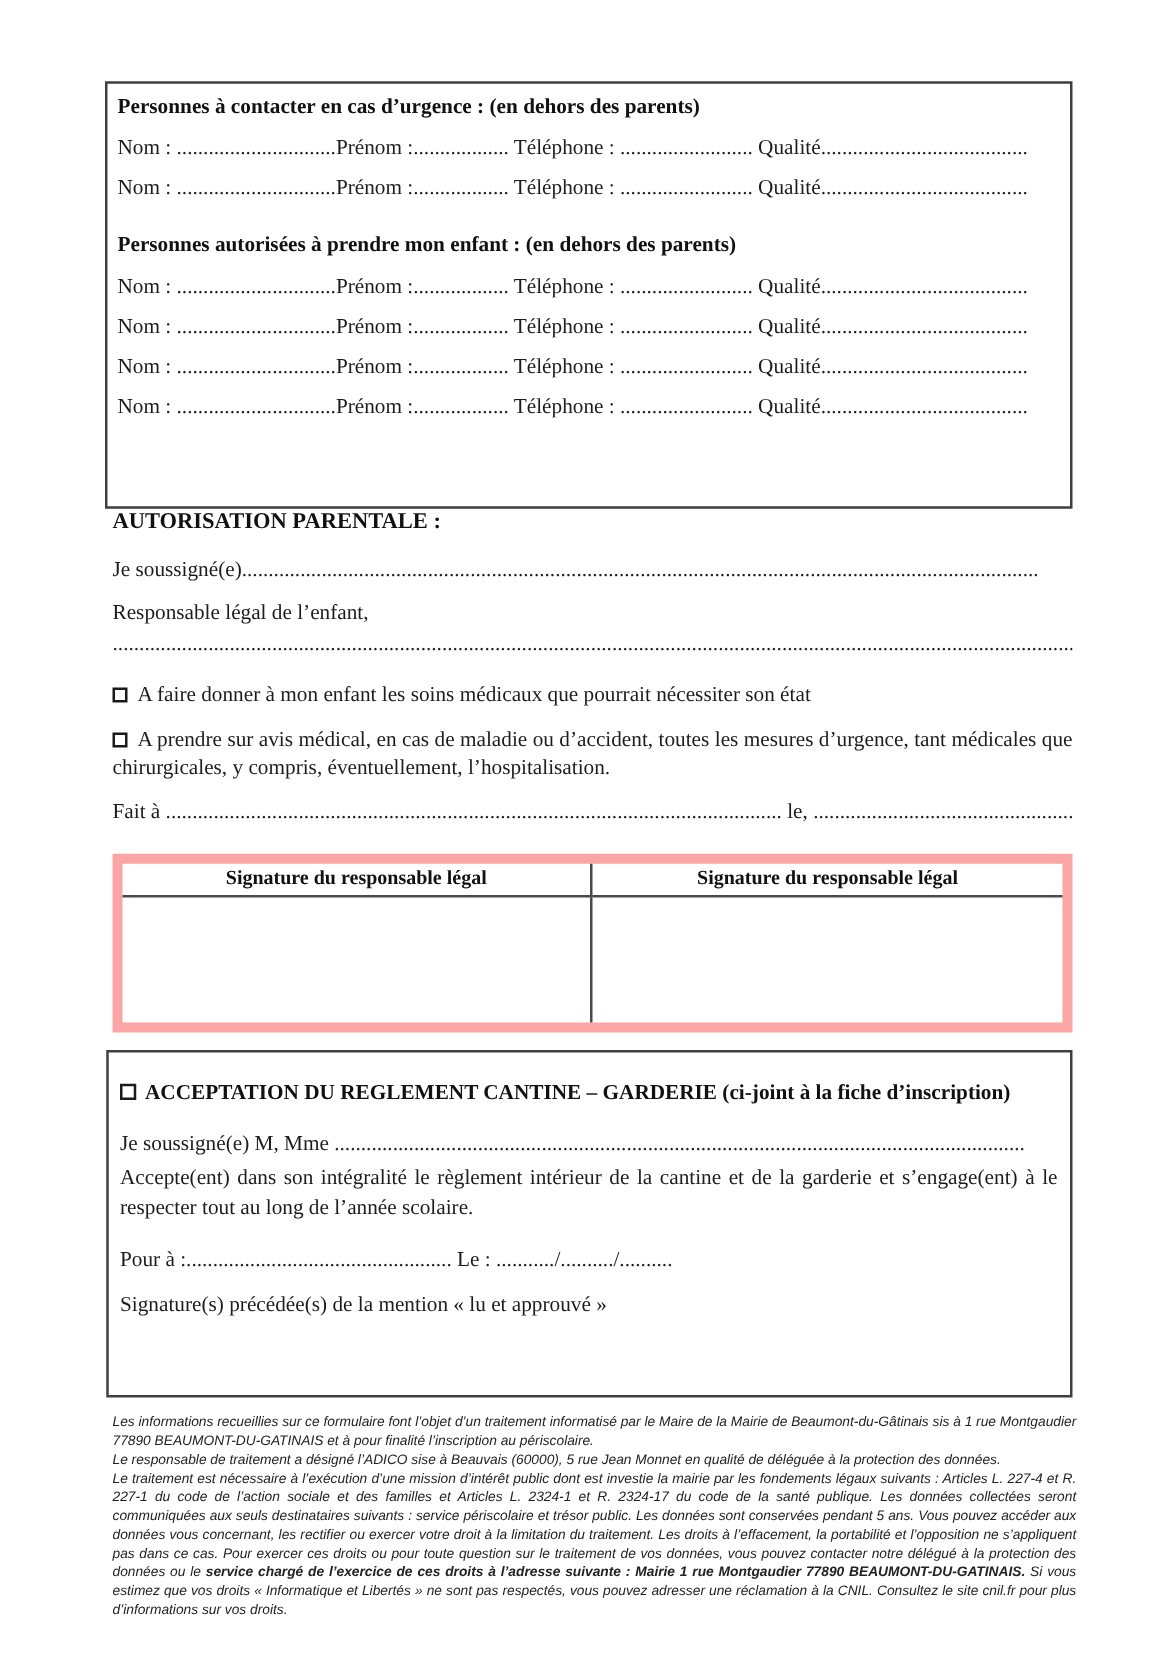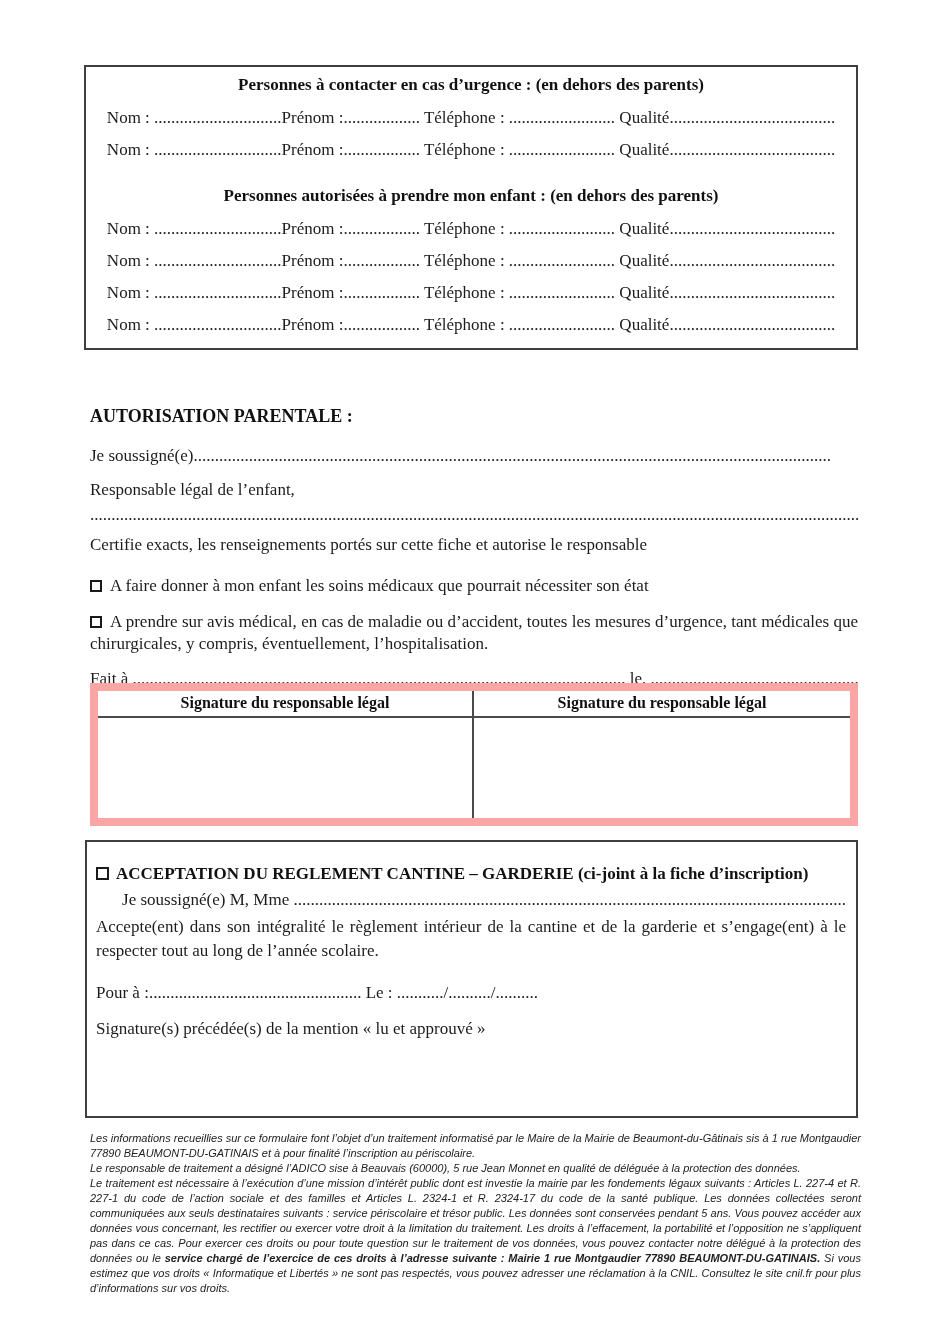--- a/index.html
+++ b/index.html
@@ -9,7 +9,7 @@
 
   
   .outline-box { position:absolute; border:2px solid #3f3f3f; background:#ffffff; }
-  #contacts-box { left:84px; top:65px; width:774px; height:285px; padding:8px 8px 0 8px;text-align:center; }
+  #contacts-box { left:84px; top:65px; width:774px; height:342px; padding:8px 8px 0 8px; }
   .sec-title { font-size:17px; font-weight:700; color:#111; }
   .frow { font-size:17px; line-height:19px; margin-top:13px; white-space:nowrap; overflow:hidden; }
   #pickup-title { margin-top:27px; }

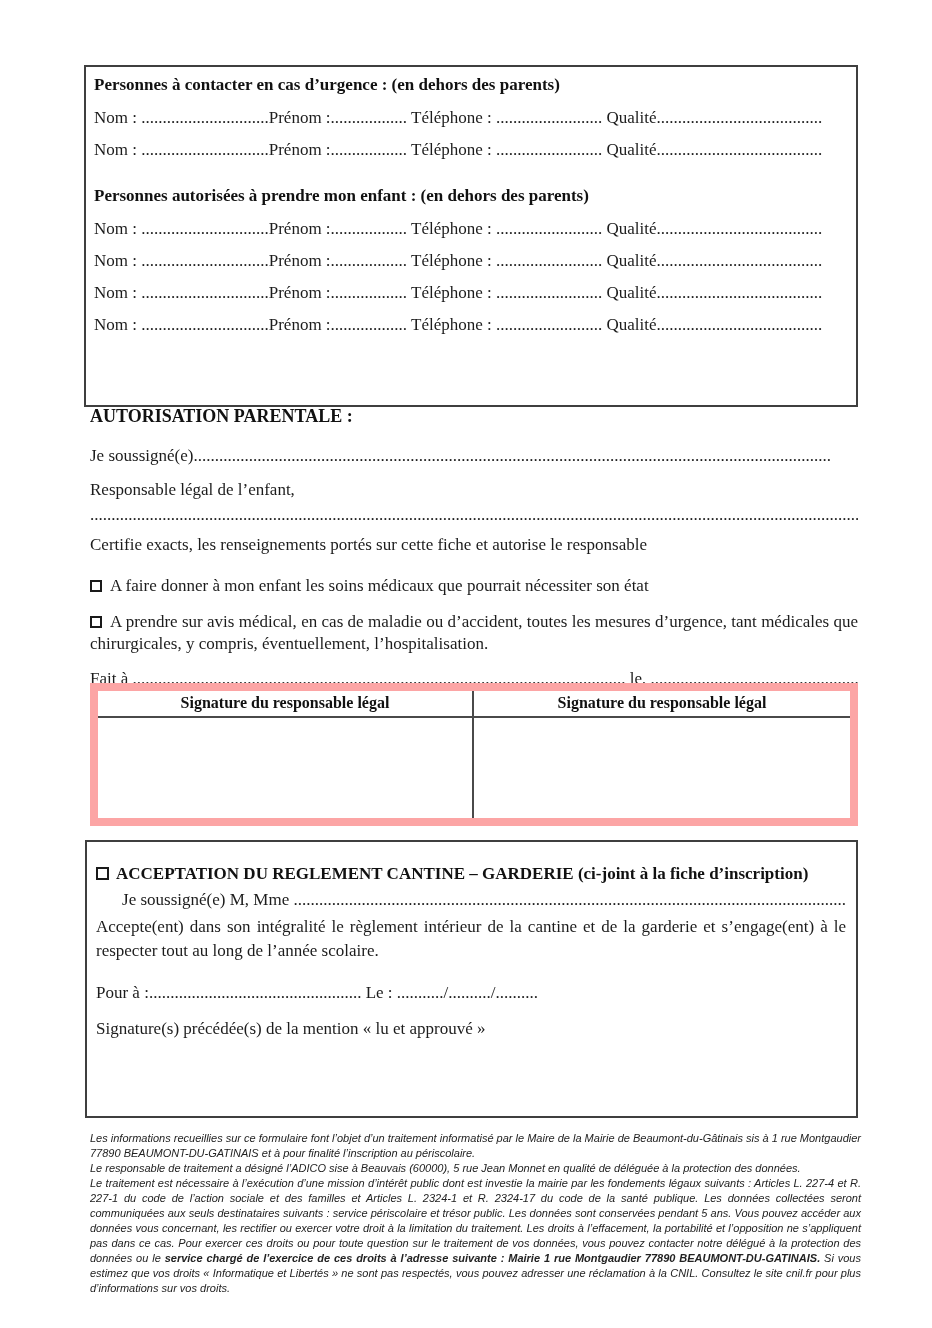--- a/index.html
+++ b/index.html
@@ -74,7 +74,6 @@
     <div id="auth-je" class="fline">Je soussigné(e)......................................................................................................................................................</div>
     <div id="auth-resp" class="fline">Responsable légal de l’enfant,</div>
     <div id="auth-dots" class="fline">.......................................................................................................................................................................................</div>
-    <div id="auth-cert" class="fline">Certifie exacts, les renseignements portés sur cette fiche et autorise le responsable</div>
 
     <div id="auth-cb1" class="cb-item"><span class="cbox"></span><span>A faire donner à mon enfant les soins médicaux que pourrait nécessiter son état</span></div>
 

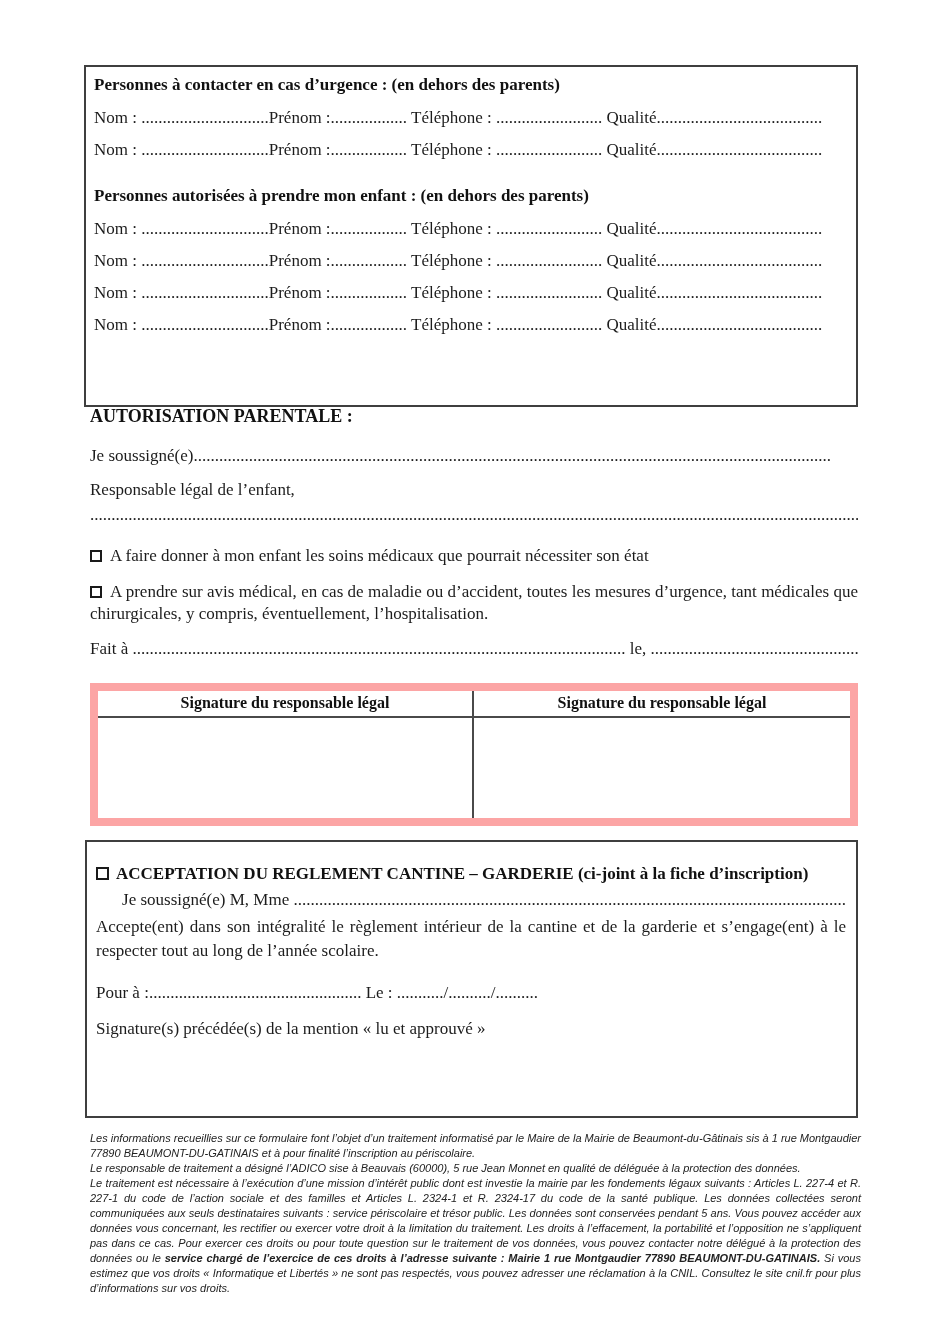--- a/index.html
+++ b/index.html
@@ -41,7 +41,7 @@
   #accept-box { left:85px; top:840px; width:773px; height:278px; padding:10px 10px 0 9px; }
   #acc-title { font-size:17px; font-weight:700; color:#111; line-height:21px;margin-top:11px; }
   #acc-title .cbox { width:13px; height:13px; margin-right:7px; }
-  #acc-je { margin-top:6px;text-align:right; }
+  #acc-je { margin-top:21px; }
   #acc-accepte { font-size:17px; line-height:24px; margin-top:5px; text-align:justify; }
   #acc-fait { margin-top:20px; }
   #acc-mention { margin-top:16px; }

